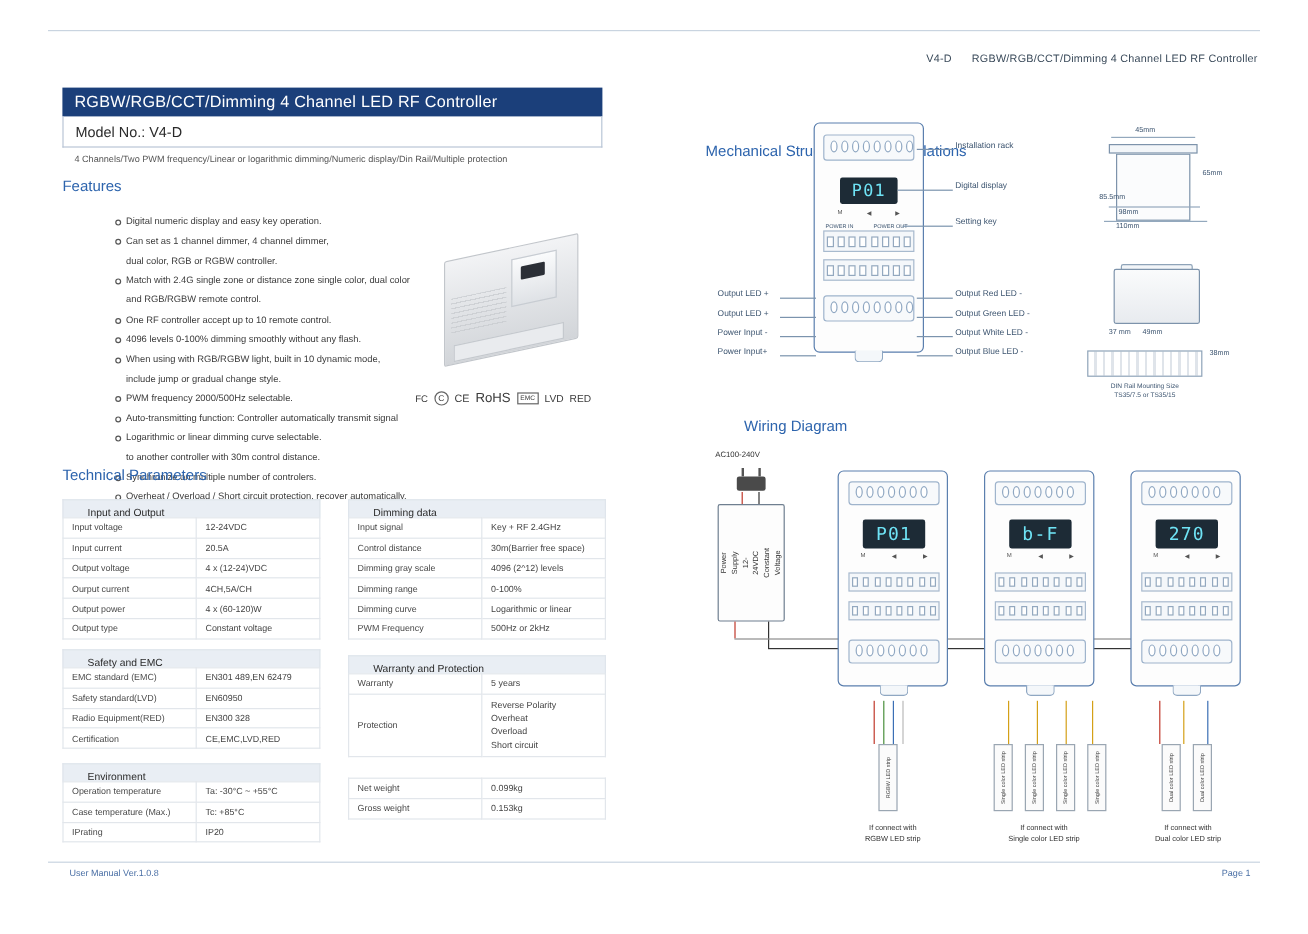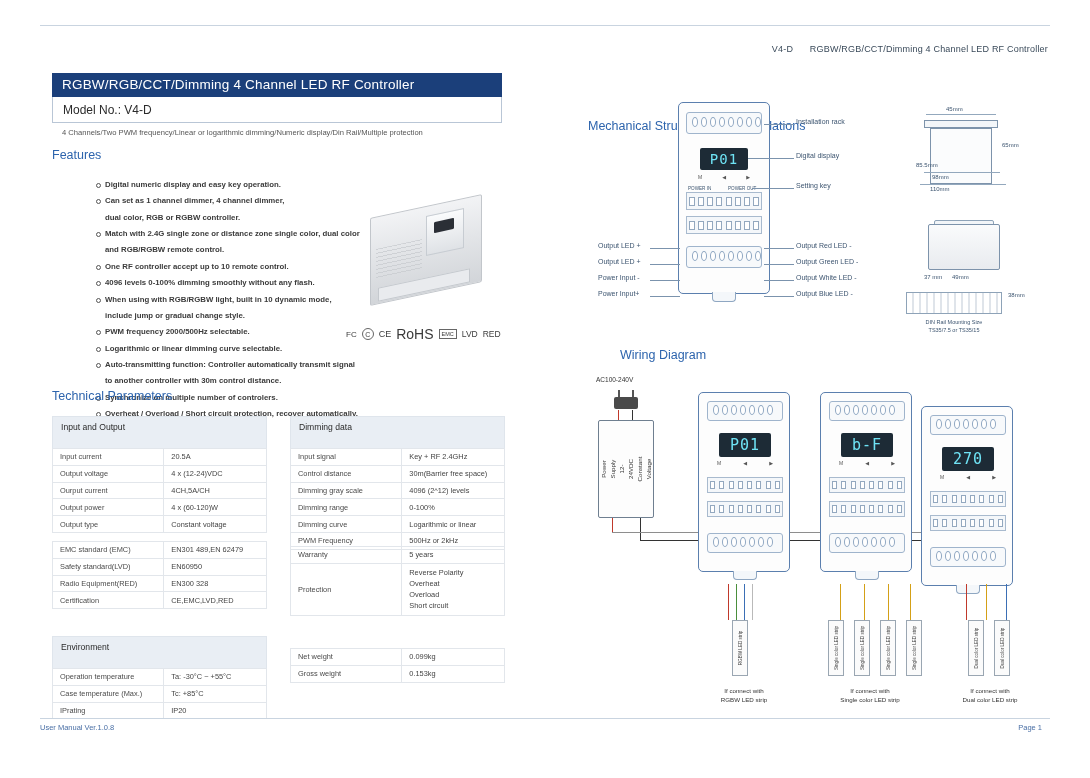--- a/index.html
+++ b/index.html
@@ -61,7 +61,7 @@
 
   .feat {
     position: absolute; left: 56px; top: 170px; width: 330px;
-    font-size: 7.8px; color: #3b3b3b; line-height: 14.2px; font-weight: bold;
+    font-size: 7.8px; color: #3b3b3b; line-height: 14.2px;
   }
   .feat li { list-style: none; position: relative; padding-left: 9px; margin: 0 0 2.2px 0; }
   .feat li::before {

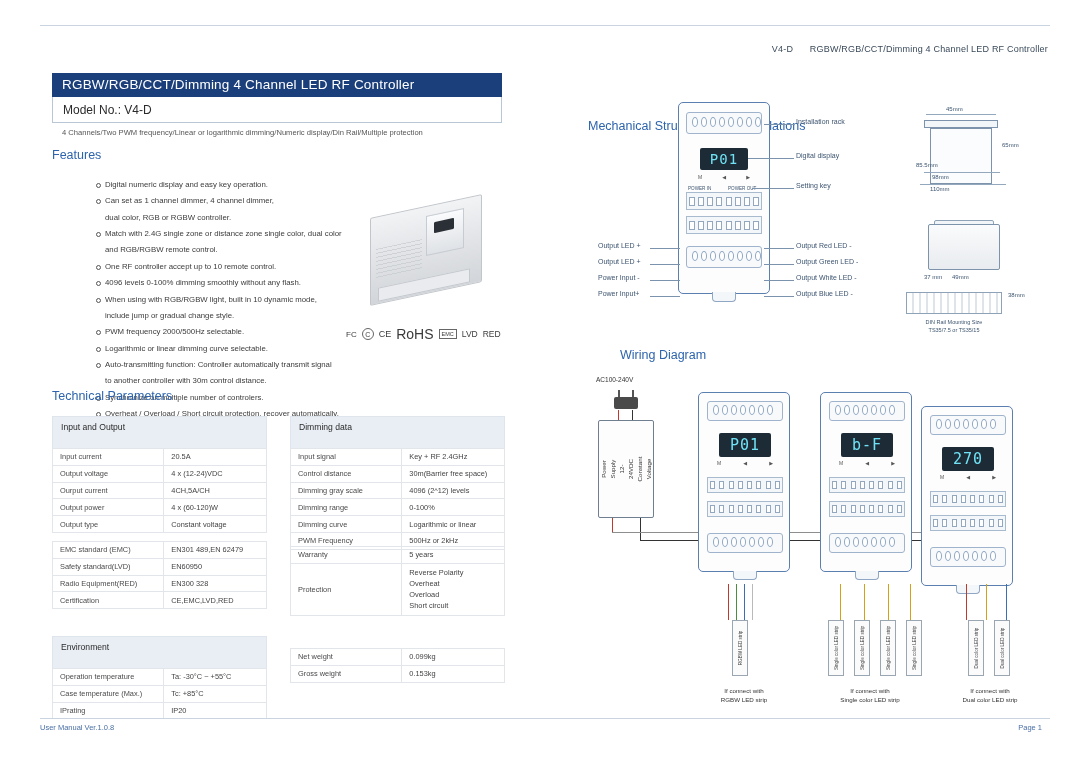--- a/index.html
+++ b/index.html
@@ -293,7 +293,7 @@
     <span style="font-size:8px">FC</span>
     <span class="m">C</span>
     <span style="font-size:9px">CE</span>
-    <span style="font-size:14px">RoHS</span>
+    <span style="font-size:11px">RoHS</span>
     <span class="sq">EMC</span>
     <span style="font-size:8.5px">LVD</span>
     <span style="font-size:8.5px">RED</span>

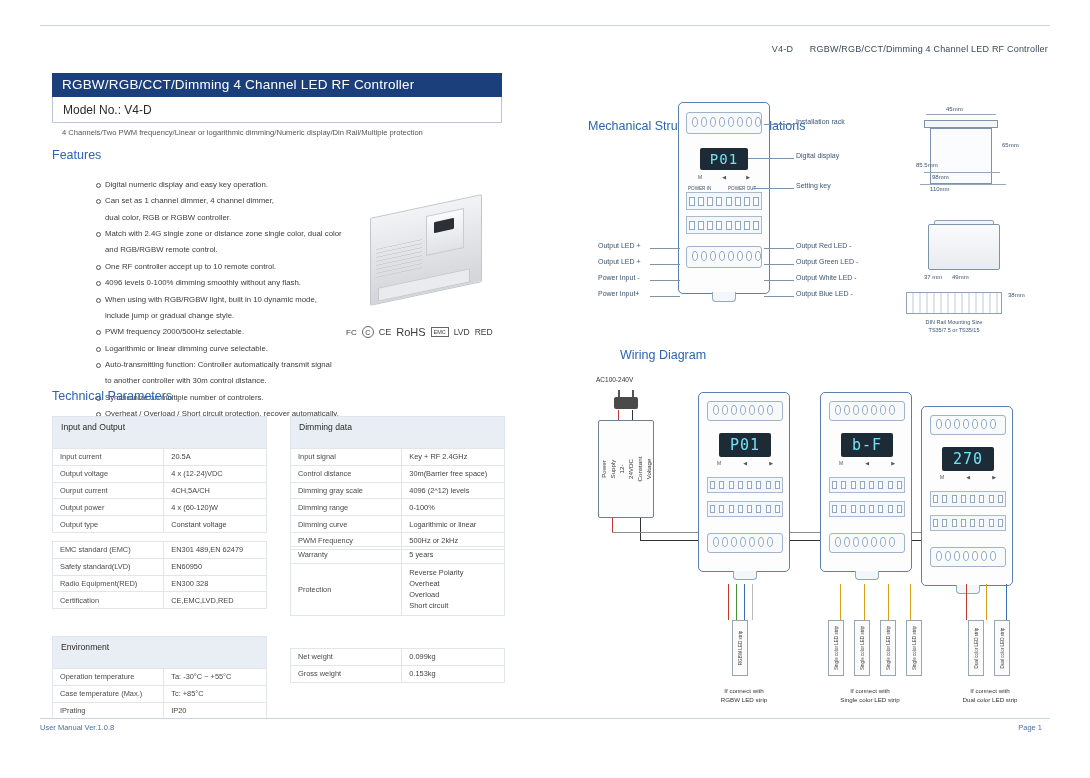--- a/index.html
+++ b/index.html
@@ -274,8 +274,8 @@
     <li>When using with RGB/RGBW light, built in 10 dynamic mode,</li>
     <li class="cont">include jump or gradual change style.</li>
     <li>PWM frequency 2000/500Hz selectable.</li>
+    <li>Auto-transmitting function: Controller automatically transmit signal</li>
     <li>Logarithmic or linear dimming curve selectable.</li>
-    <li>Auto-transmitting function: Controller automatically transmit signal</li>
     <li class="cont">to another controller with 30m control distance.</li>
     <li>Synchronize on multiple number of controlers.</li>
     <li>Overheat / Overload / Short circuit protection, recover automatically.</li>

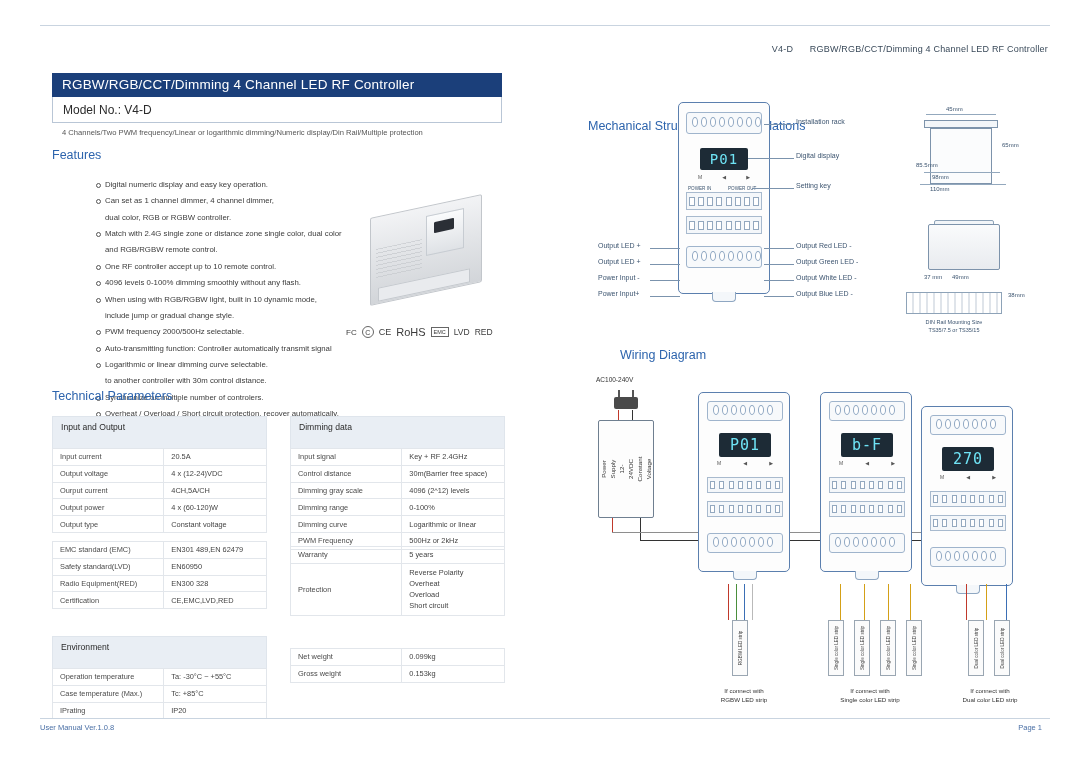--- a/index.html
+++ b/index.html
@@ -112,7 +112,7 @@
   
   .tbl { position: absolute; width: 215px; font-size: 7.4px; color: #444; }
   .tbl .cap {
-    background: #e9eef4; height: 32px; line-height: 20px; padding-left: 8px;
+    background: #e9eef4; height: 15px; line-height: 20px; padding-left: 20px;
     font-size: 8.6px; color: #2b2b2b; border: 1px solid #dfe5ec; border-bottom: none;
   }
   .tbl table { border-collapse: collapse; width: 100%; }

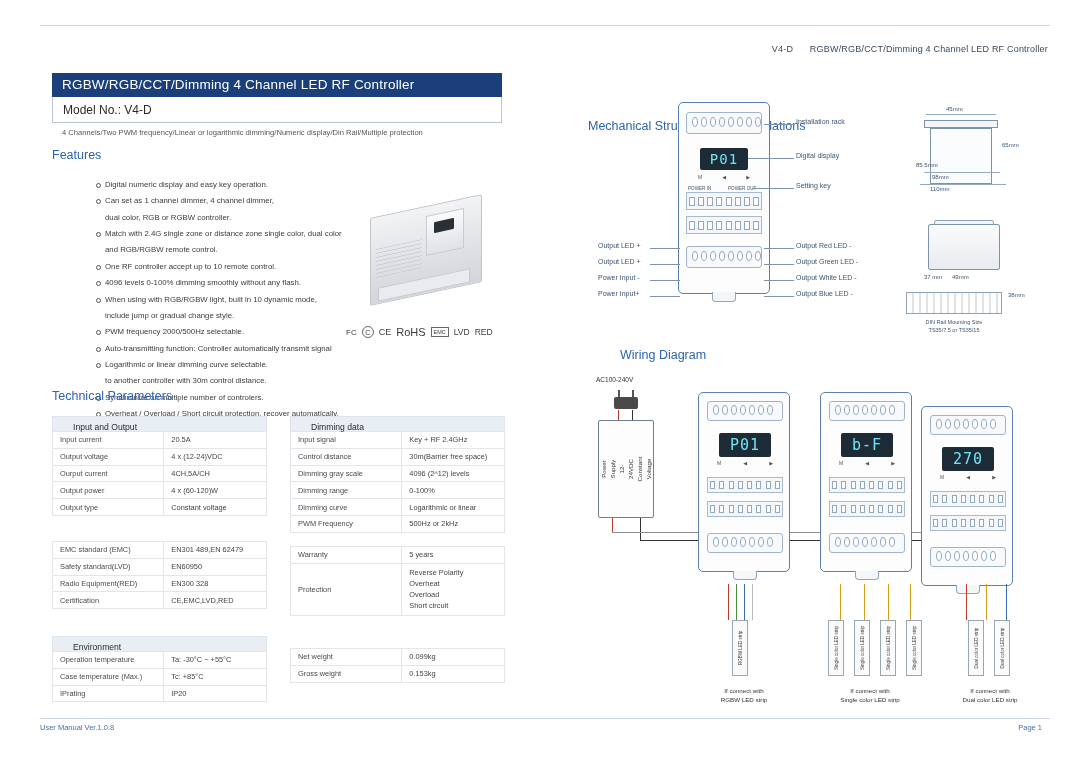--- a/index.html
+++ b/index.html
@@ -305,6 +305,10 @@
     <div class="cap">Input and Output</div>
     <table>
       <tbody>
+          <tr>
+            <td>Input voltage</td>
+            <td>12-24VDC</td>
+          </tr>
       <tr>
             <td>Input current</td>
             <td>20.5A</td>

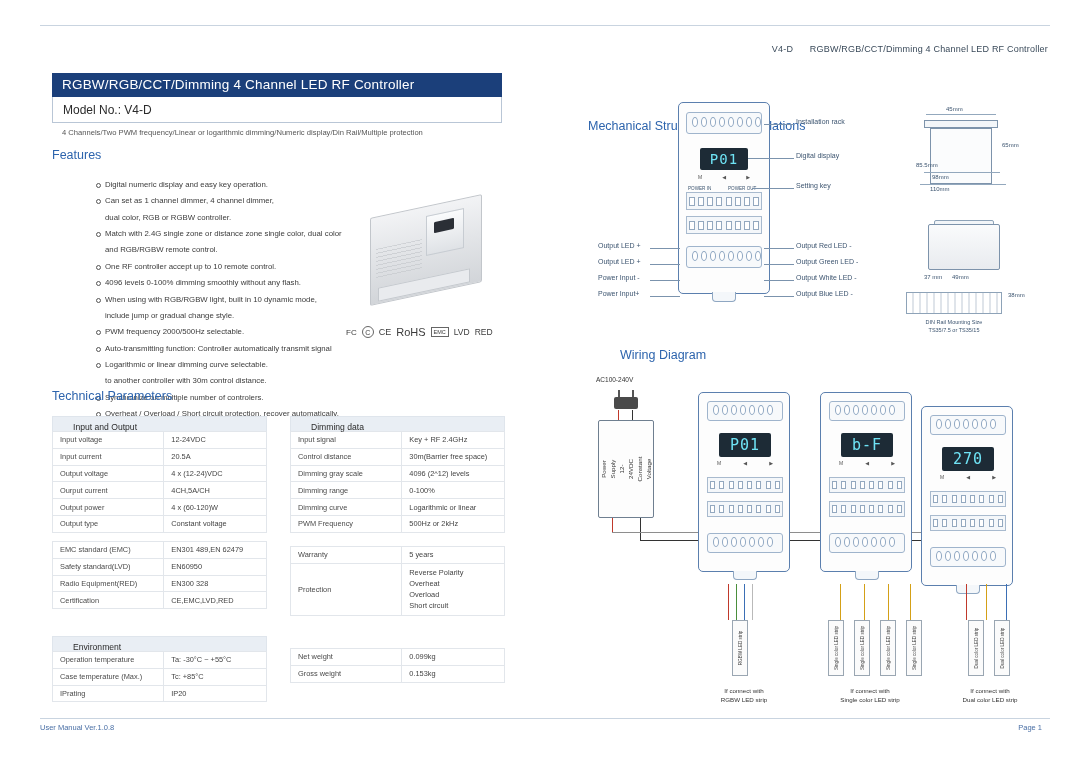--- a/index.html
+++ b/index.html
@@ -205,7 +205,7 @@
   }
   .u1 { left: 110px; }
   .u2 { left: 232px; }
-  .u3 { left: 333px; margin-top: 14px; }
+  .u3 { left: 354px; }
   .unit .rk { position: absolute; left: 8px; width: 76px; height: 20px; border: 1px solid #9fb4cc; border-radius: 3px; background: #f7f9fb; }
   .unit .rk.top { top: 8px; }
   .unit .rk.bot { top: 140px; }

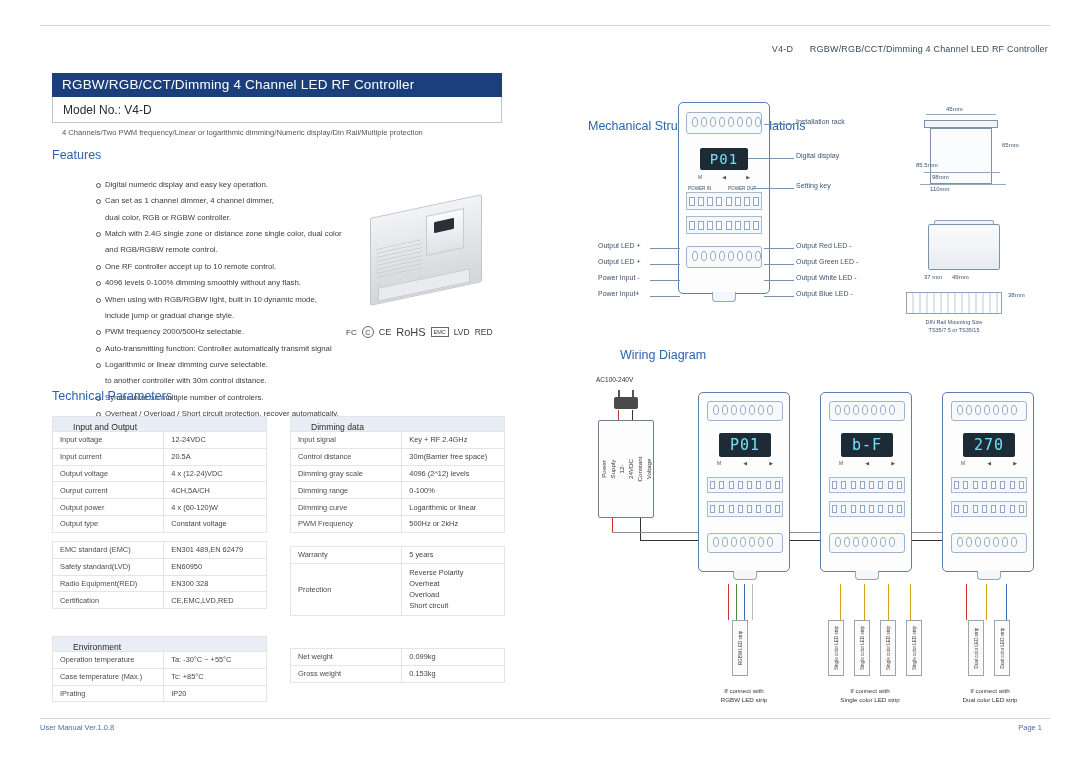--- a/index.html
+++ b/index.html
@@ -334,6 +334,7 @@
   </div>
 
   <div class="tbl" id="t-safe">
+    <div class="cap">Safety and EMC</div>
     <table>
       <tbody>
           <tr>

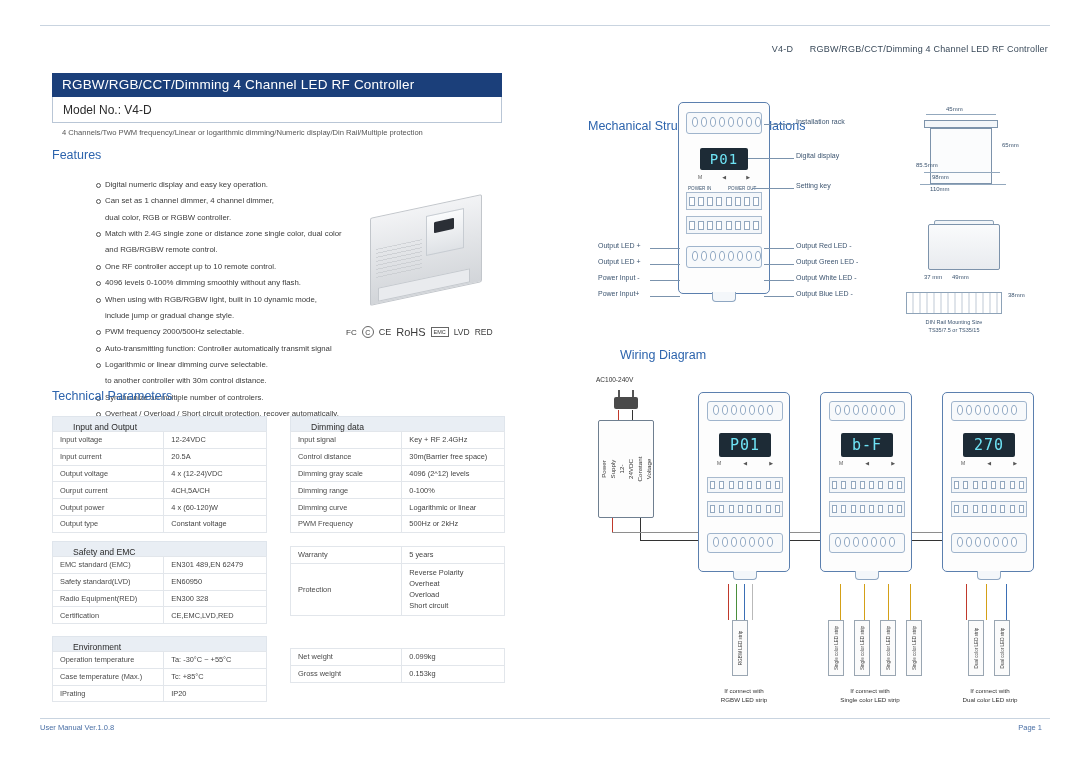--- a/index.html
+++ b/index.html
@@ -410,6 +410,7 @@
   </div>
 
   <div class="tbl" id="t-warr">
+    <div class="cap">Warranty and Protection</div>
     <table>
       <tbody>
           <tr>

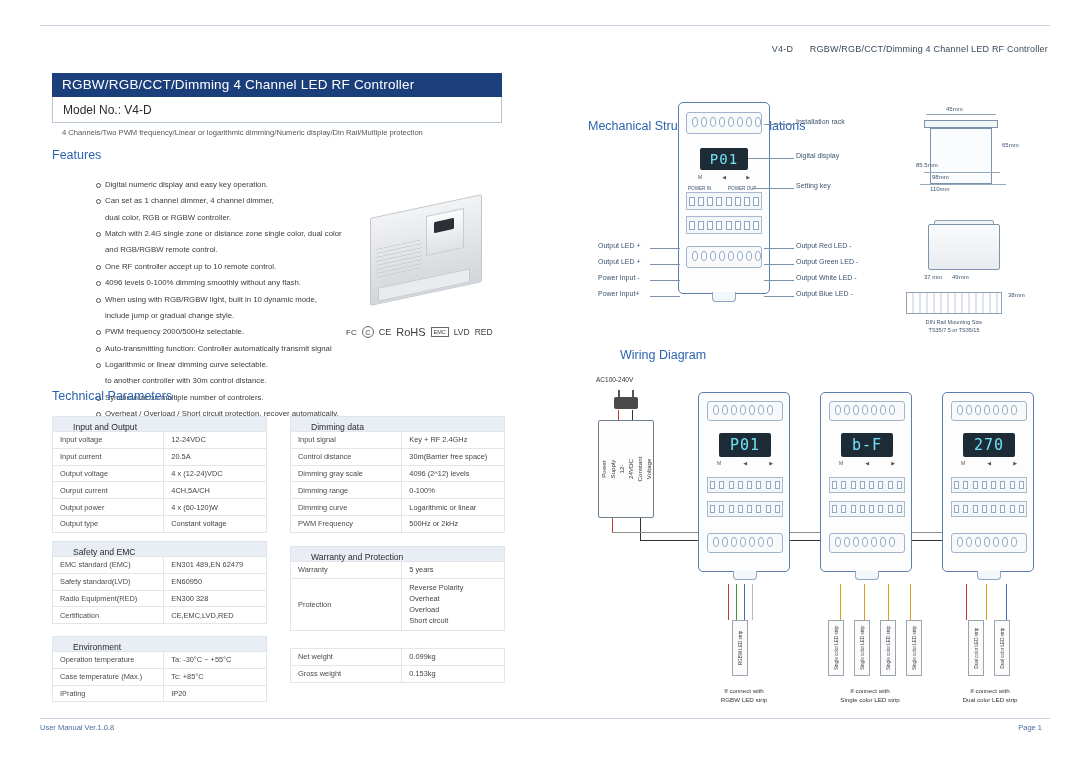--- a/index.html
+++ b/index.html
@@ -29,7 +29,7 @@
     background: #c9d4e0;
   }
   .footer-left {
-    position: absolute; left: 40px; top: 723px; font-size: 7.5px; color: #4a6fa5;
+    position: absolute; left: 58px; top: 723px; font-size: 7.5px; color: #4a6fa5;
   }
   .footer-right {
     position: absolute; right: 48px; top: 723px; font-size: 7.5px; color: #4a6fa5;

